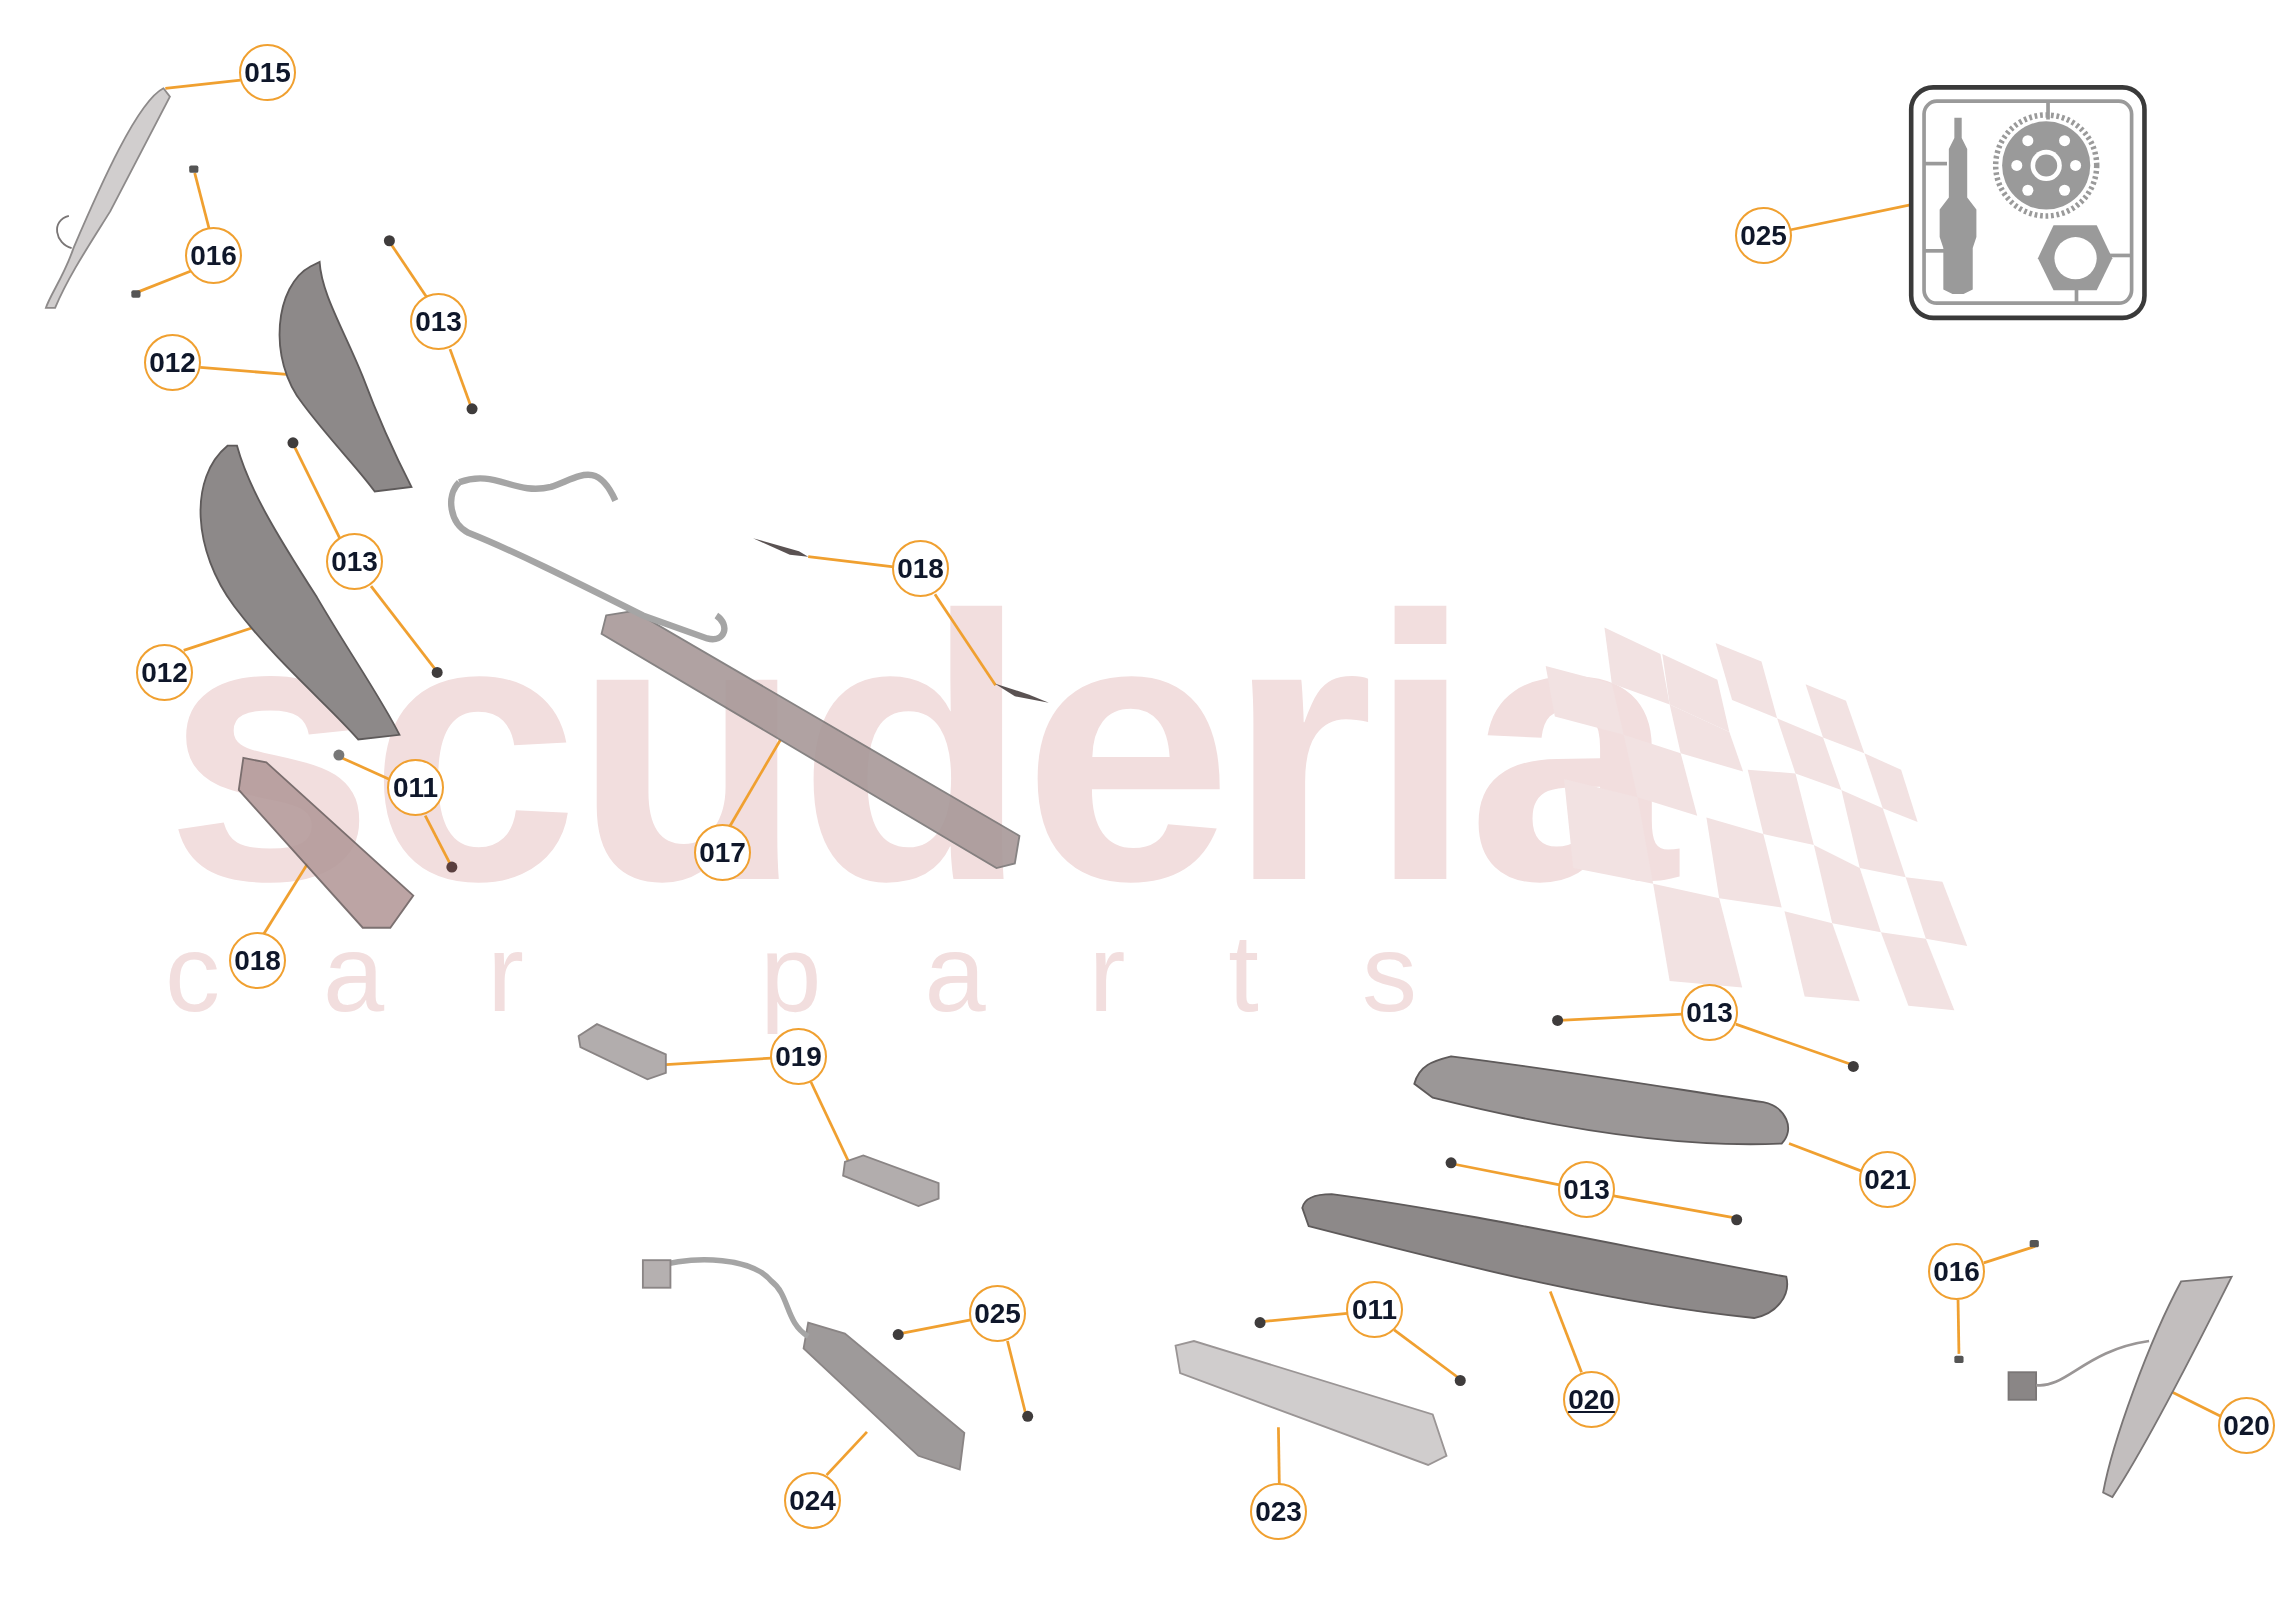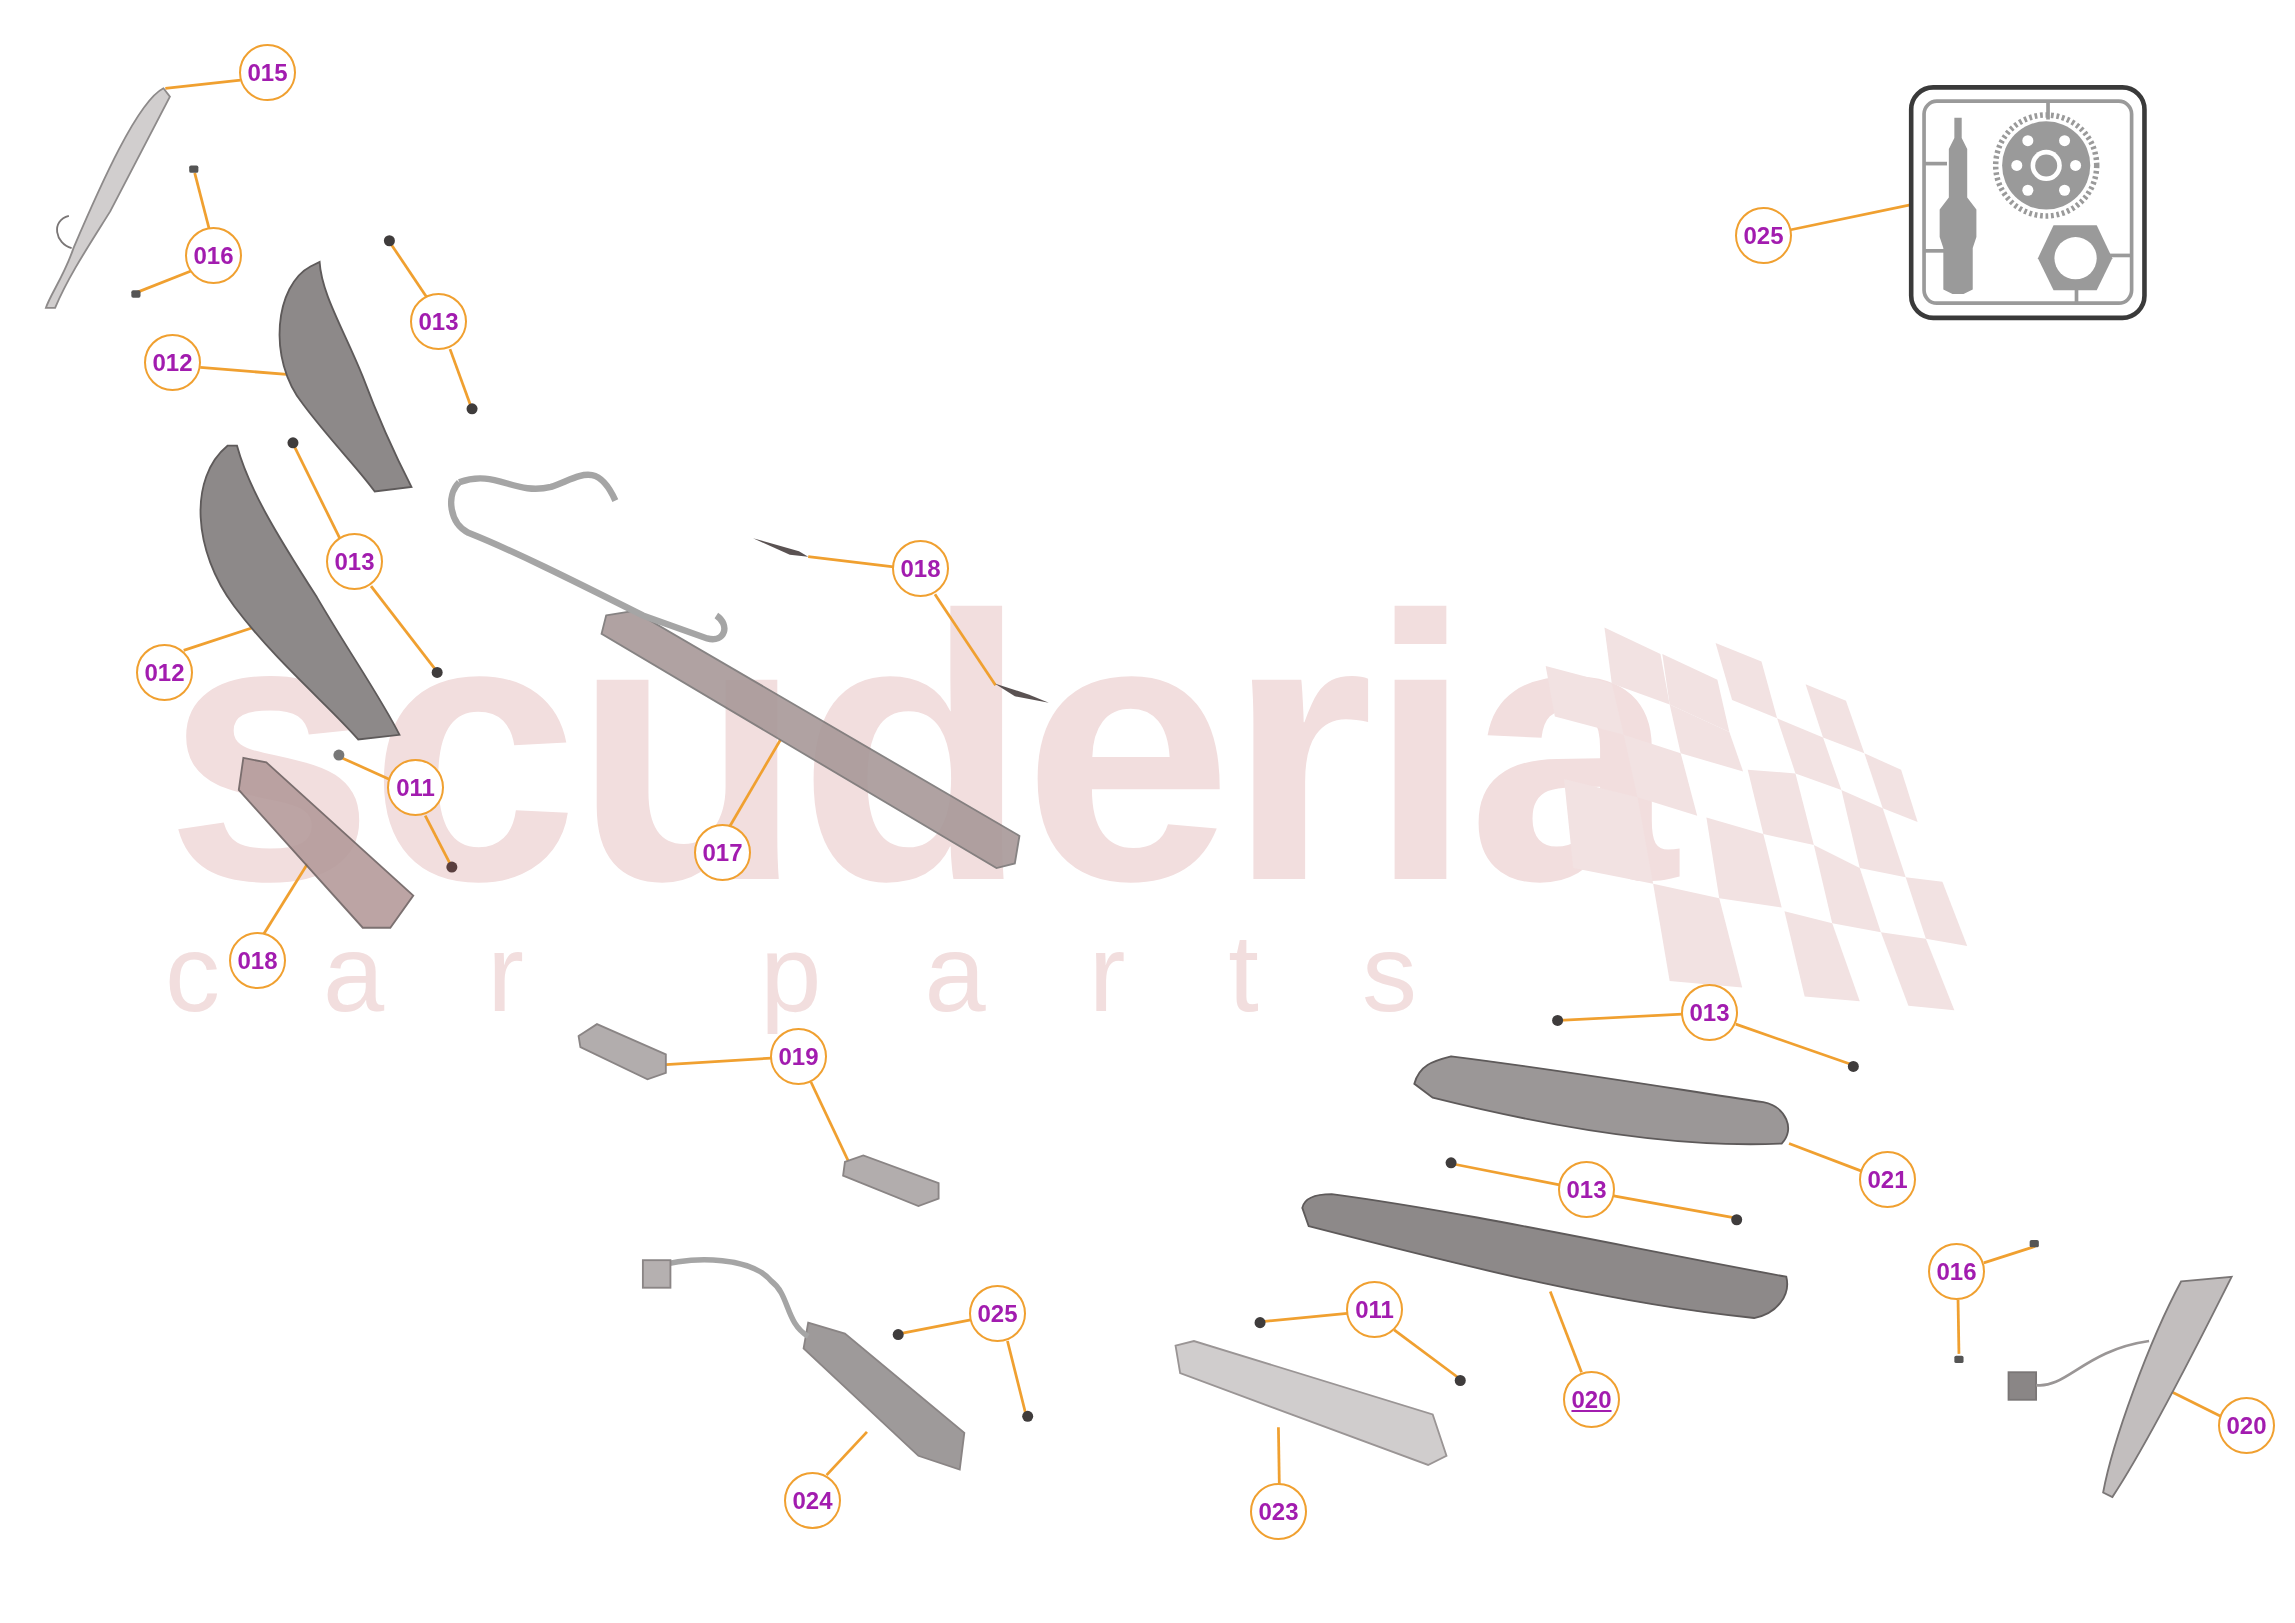--- a/index.html
+++ b/index.html
@@ -7,7 +7,7 @@
   #stage { position:absolute; left:0; top:0; width:2296px; height:1624px; }
   .wm-main { position:absolute; left:165px; top:560px; font-family:"Liberation Sans", sans-serif; font-weight:bold; font-size:377px; line-height:1; color:#f2dede; letter-spacing:-5.5px; }
   .wm-sub { position:absolute; left:165px; top:918px; font-family:"Liberation Sans", sans-serif; font-size:110px; line-height:1; color:#f2dede; letter-spacing:103px; }
-  .callout { position:absolute; width:53px; height:53px; margin-left:-29px; margin-top:-29px; border:2.8px solid #f0a030; border-radius:50%; background:#ffffff; display:flex; align-items:center; justify-content:center; font-family:"Liberation Sans", sans-serif; font-weight:bold; font-size:24px; color:#a21caf; cursor:pointer; }
+  .callout { position:absolute; width:53px; height:53px; margin-left:-29px; margin-top:-29px; border:2.8px solid #f0a030; border-radius:50%; background:#ffffff; display:flex; align-items:center; justify-content:center; font-family:"Liberation Sans", sans-serif; font-weight:bold; font-size:28px; color:#0f172a; cursor:pointer; }
   svg { position:absolute; left:0; top:0; }
 </style>
 </head>

